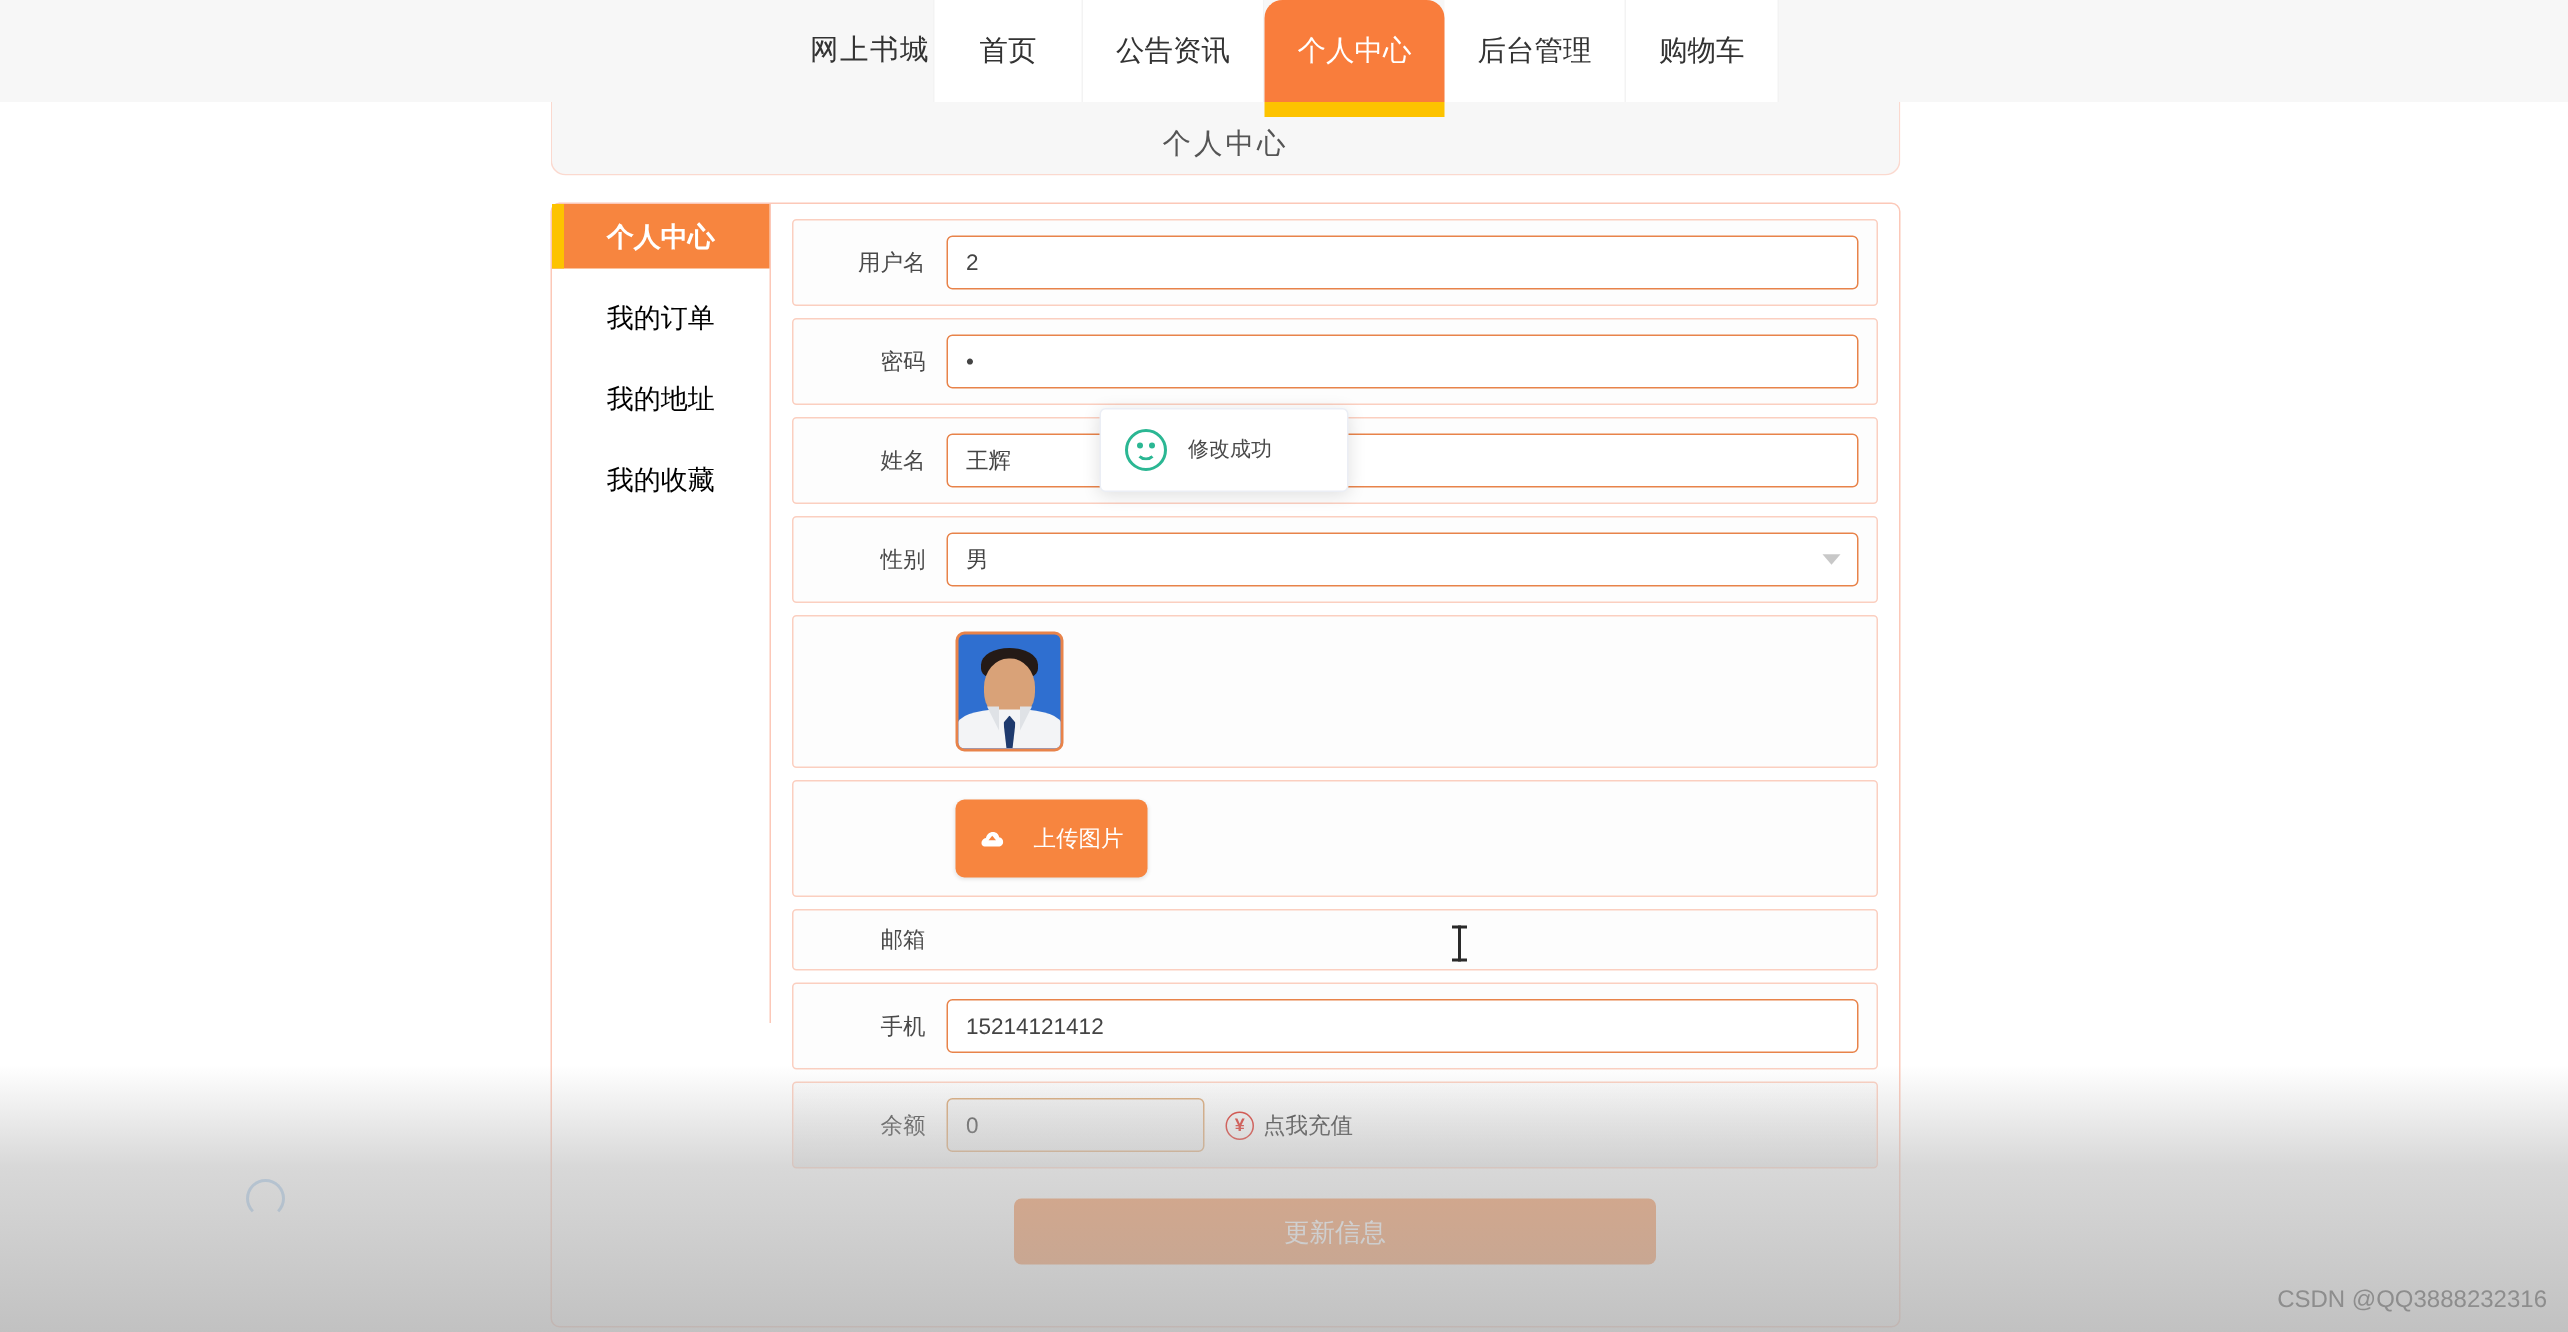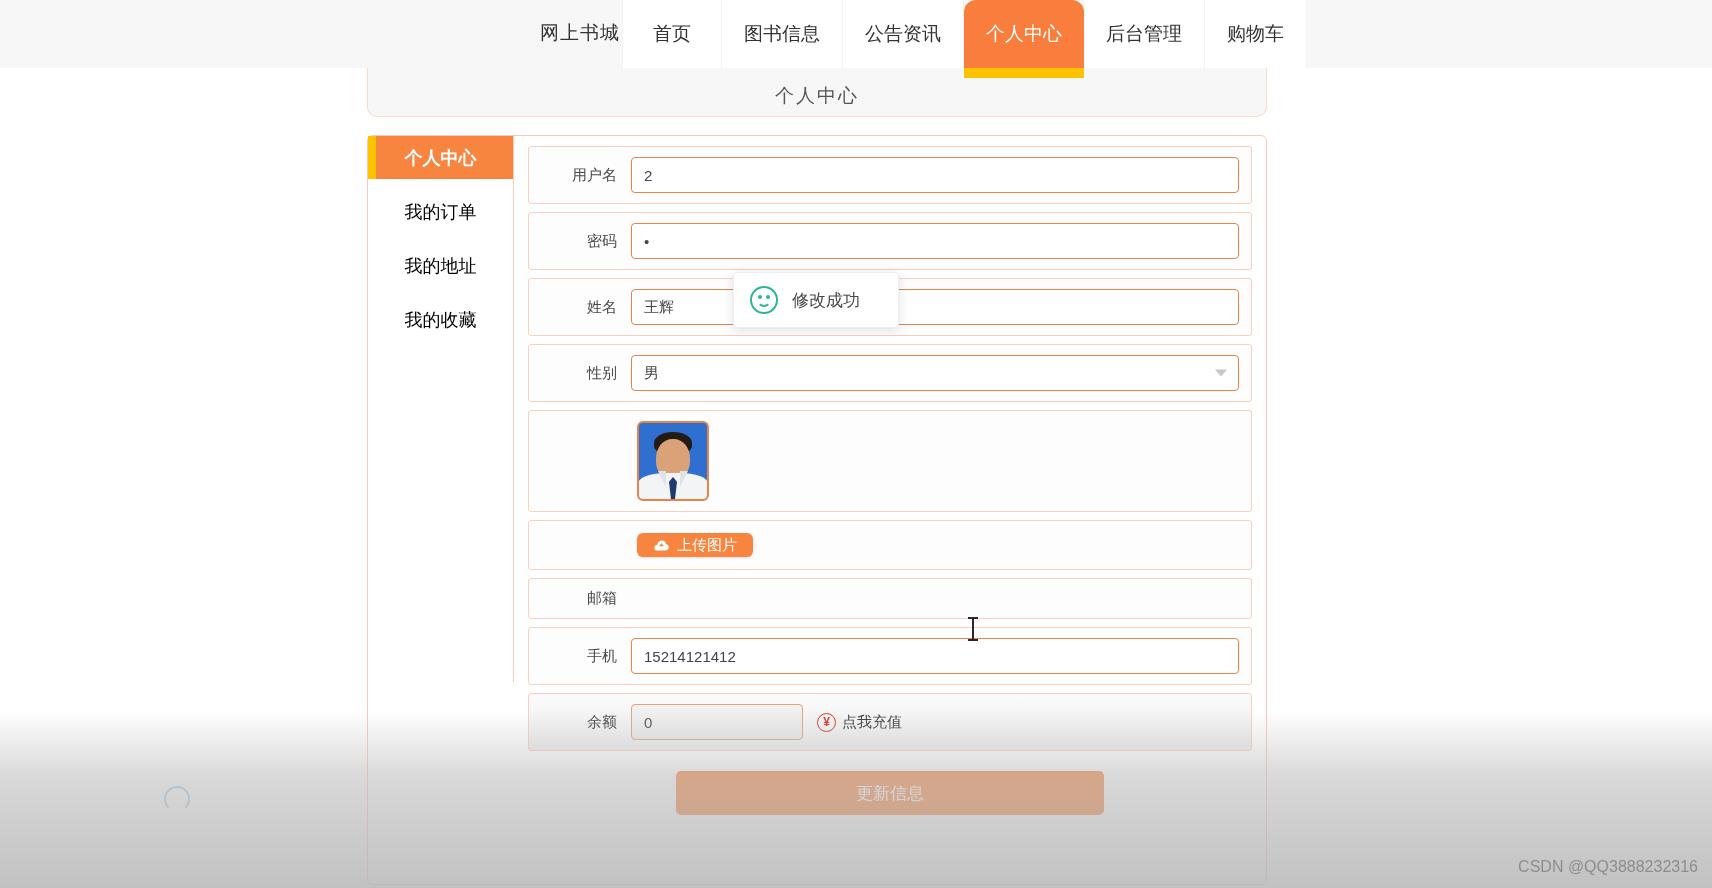--- a/index.html
+++ b/index.html
@@ -367,7 +367,6 @@
     <div id="brand">网上书城</div>
     <div id="nav-tabs">
       <div class="nav-tab">首页</div>
-      <div class="nav-tab">图书信息</div>
       <div class="nav-tab">公告资讯</div>
       <div class="nav-tab active">个人中心</div>
       <div class="nav-tab">后台管理</div>

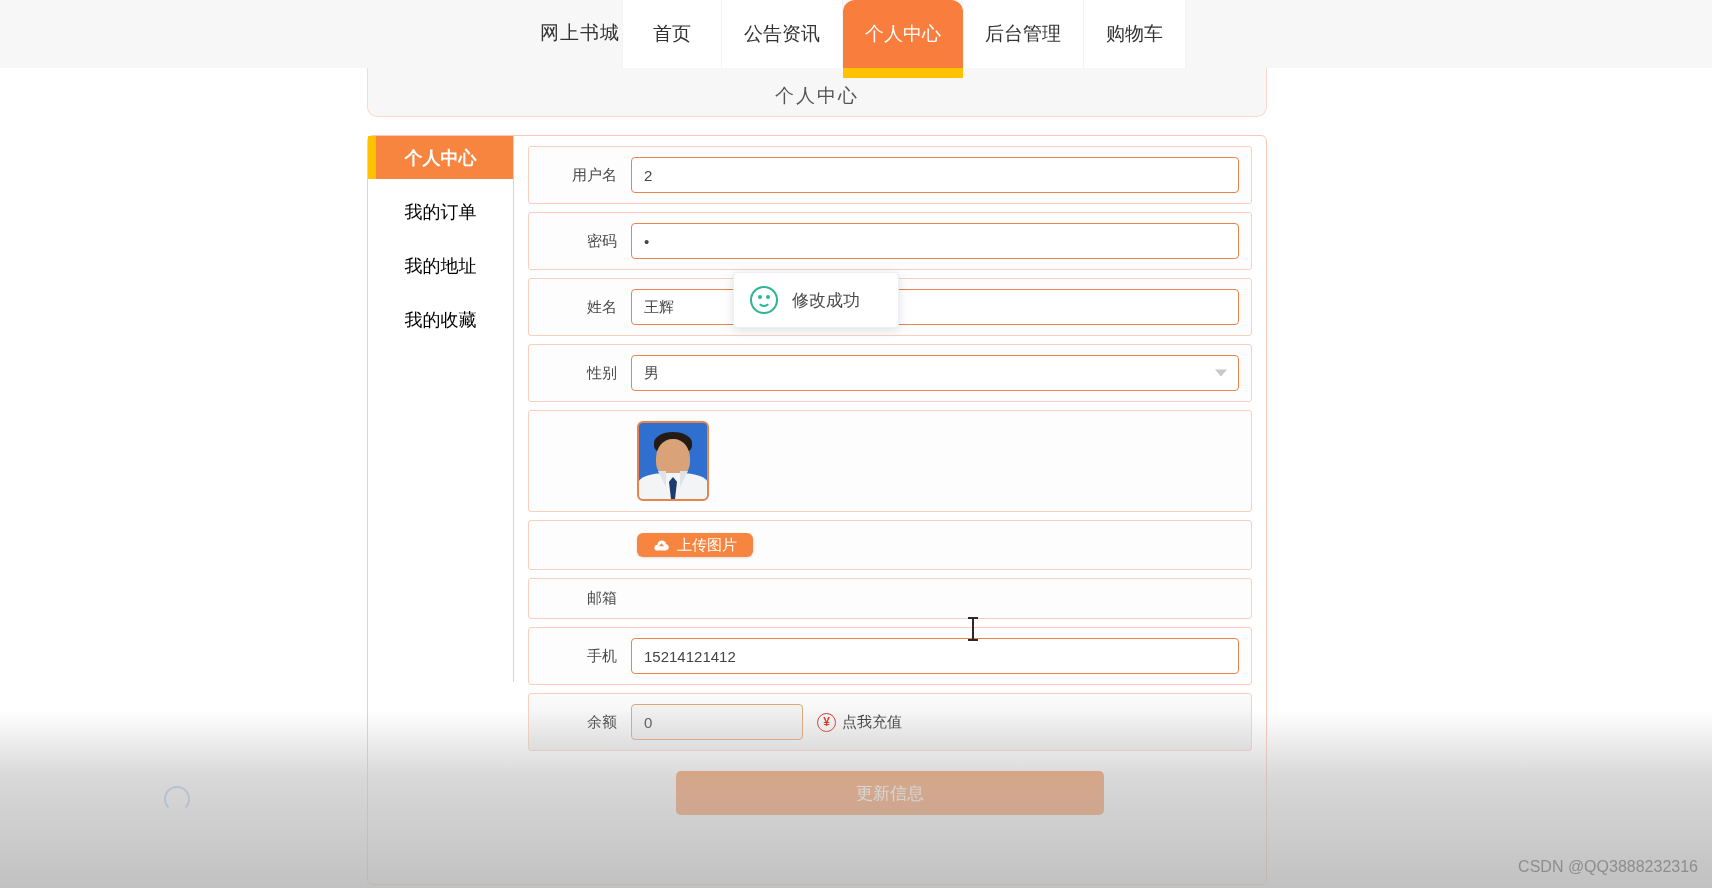--- a/index.html
+++ b/index.html
@@ -309,7 +309,7 @@
   }
   #toast .toast-text {
     margin-left:14px;
-    font-size:17px; color:#4a4a4a;
+    font-size:14px; color:#4a4a4a;
     white-space:nowrap;
   }
 

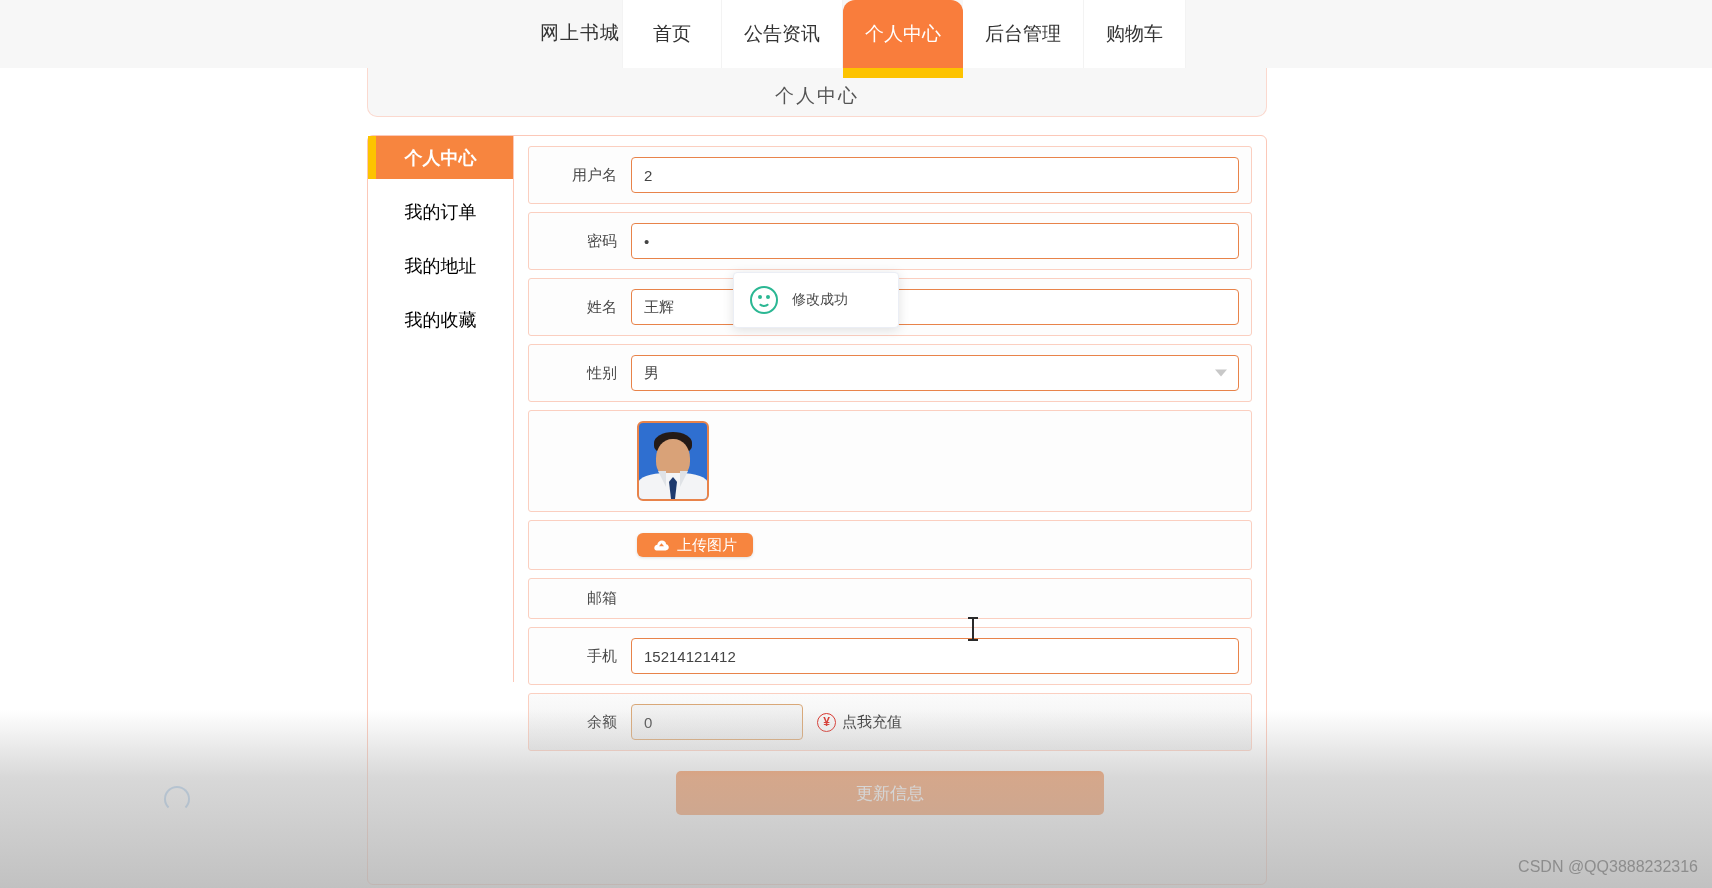--- a/index.html
+++ b/index.html
@@ -232,10 +232,10 @@
     color:#fff;
     border:none;
     border-radius:6px;
-    height:24px;
+    height:52px;
     padding:0 16px;
     font-size:15px;
-    display:flex; align-items:center; gap:8px;
+    display:flex; align-items:center; gap:20px;
     cursor:pointer;
     font-family:"Liberation Sans","DejaVu Sans",sans-serif;
     box-shadow:0 1px 3px rgba(0,0,0,.12);

